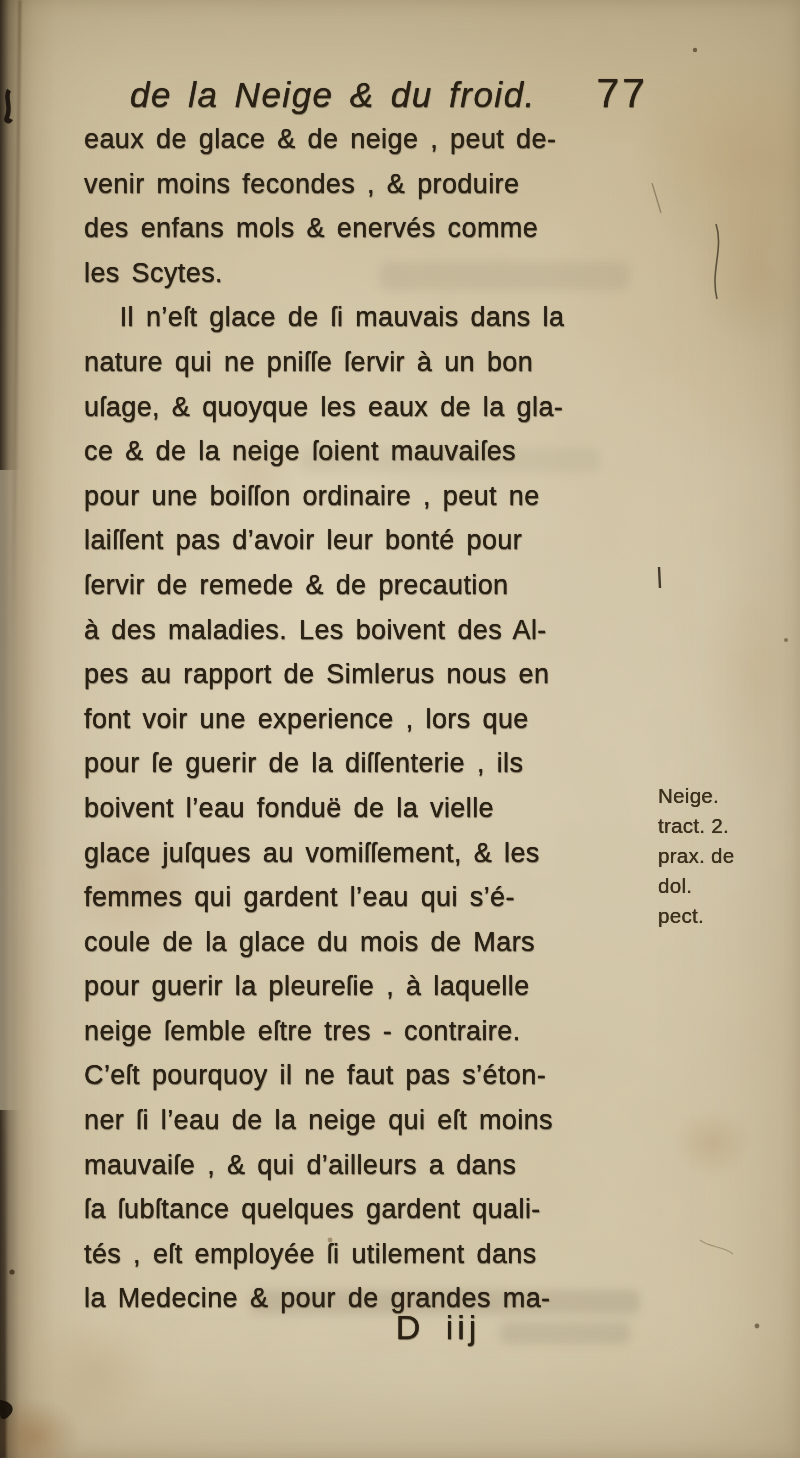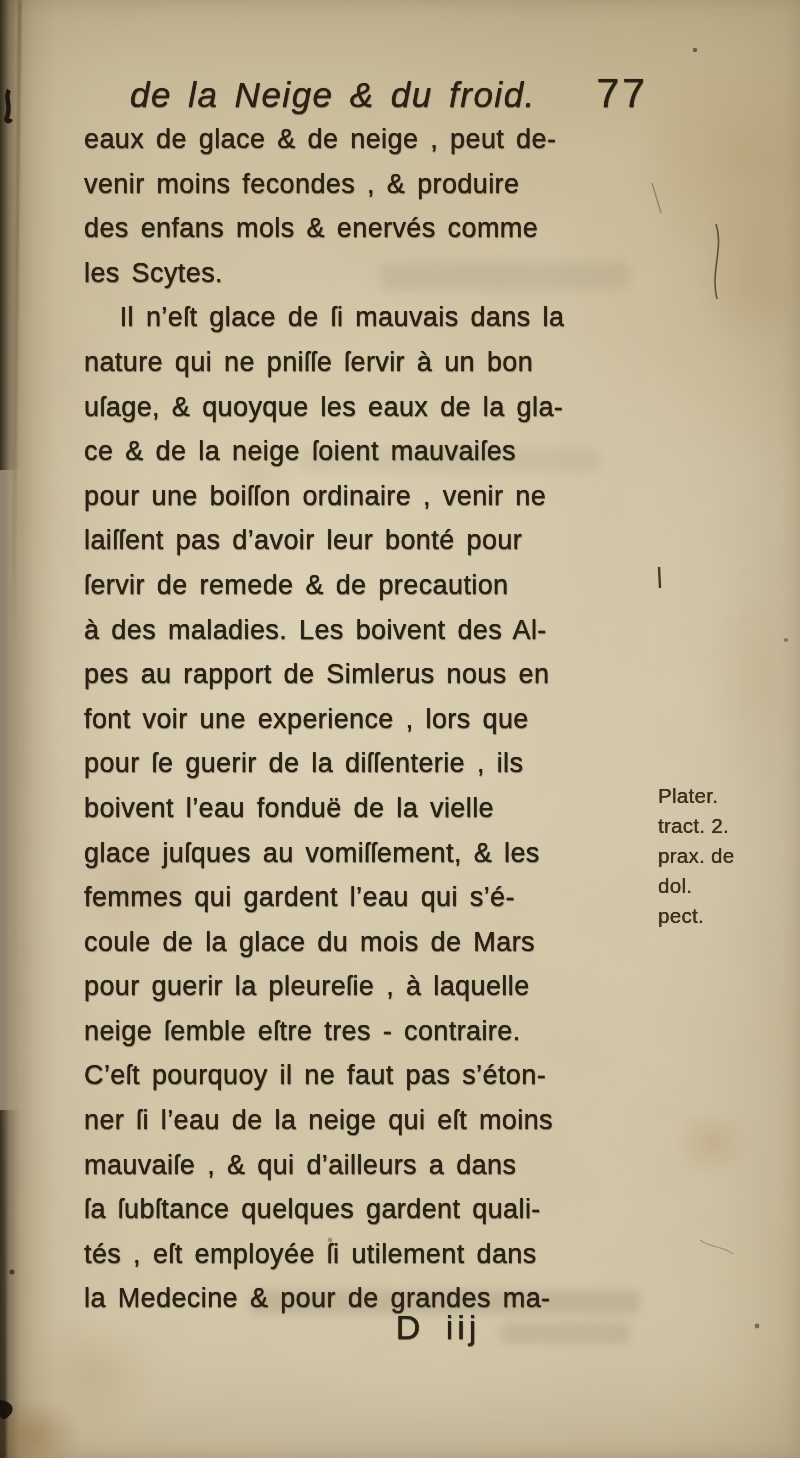--- a/index.html
+++ b/index.html
@@ -140,7 +140,7 @@
       <div class="line">nature qui ne pniſſe ſervir à un bon</div>
       <div class="line">uſage, &amp; quoyque les eaux de la gla-</div>
       <div class="line">ce &amp; de la neige ſoient mauvaiſes</div>
-      <div class="line">pour une boiſſon ordinaire , venir ne</div>
+      <div class="line">pour une boiſſon ordinaire , peut ne</div>
       <div class="line">laiſſent pas d’avoir leur bonté pour</div>
       <div class="line">ſervir de remede &amp; de precaution</div>
       <div class="line">à des maladies. Les boivent des Al-</div>

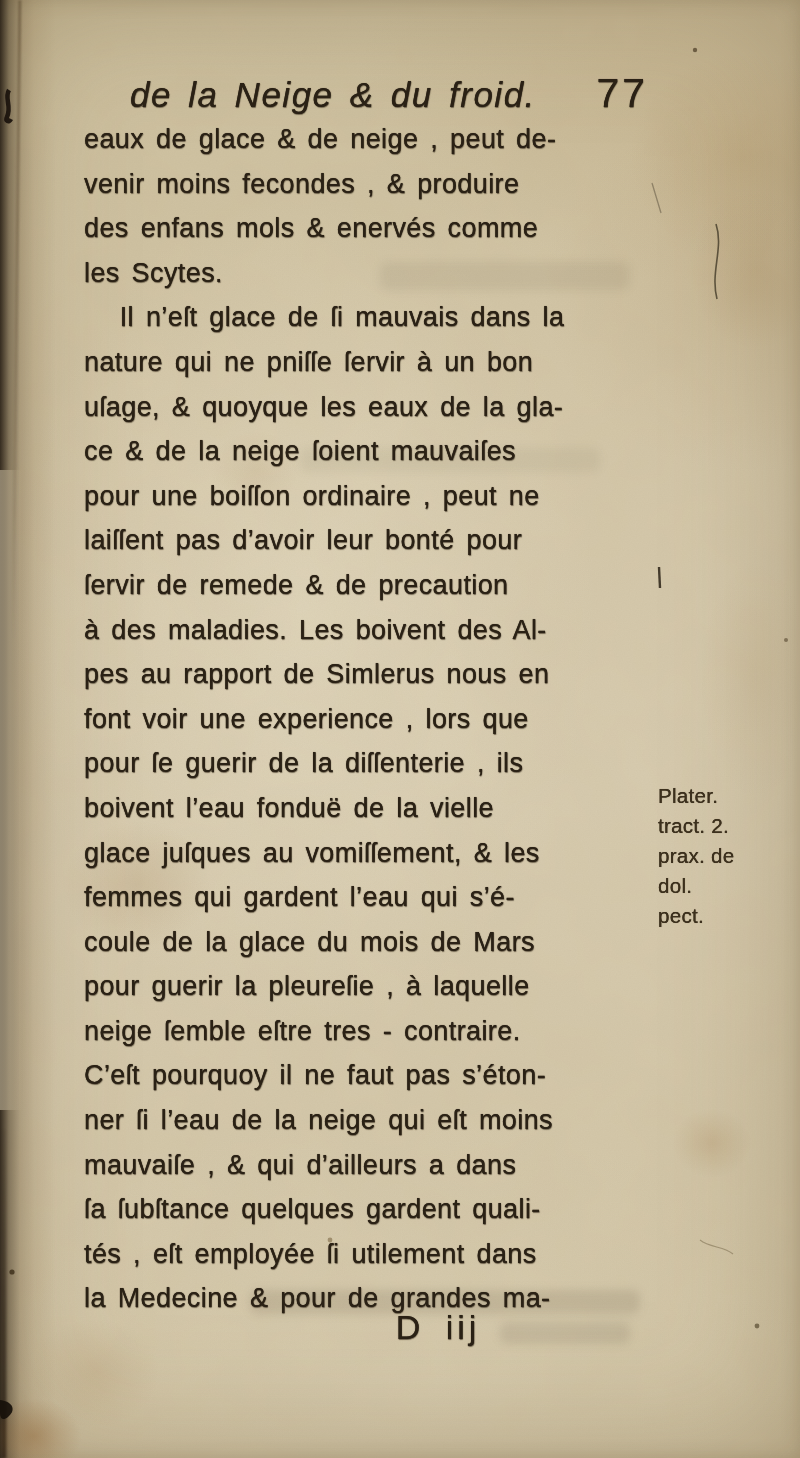--- a/index.html
+++ b/index.html
@@ -162,7 +162,7 @@
     </div>
 
   <div class="margin-note" id="margin-note">
-      <div class="mline">Plater.</div>
+      <div class="mline">Neige.</div>
       <div class="mline">tract. 2.</div>
       <div class="mline">prax. de</div>
       <div class="mline">dol.</div>

